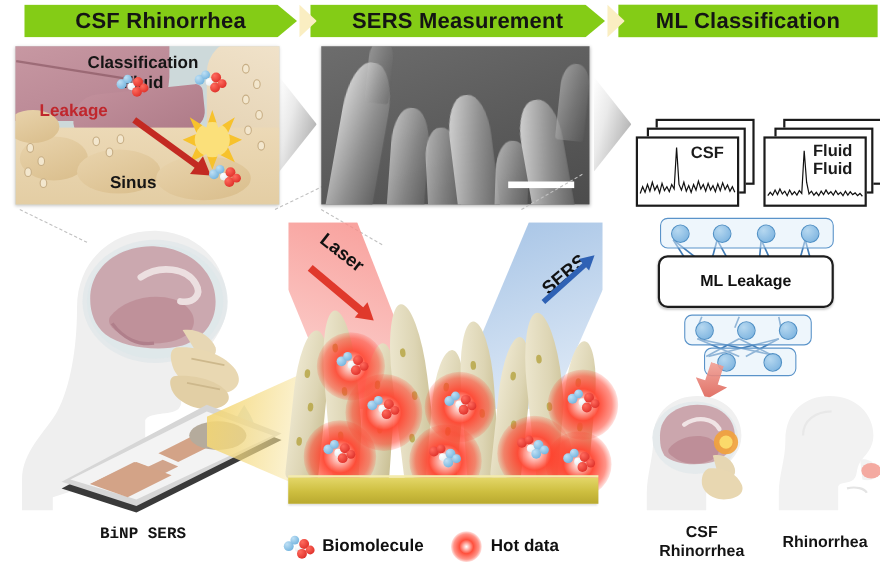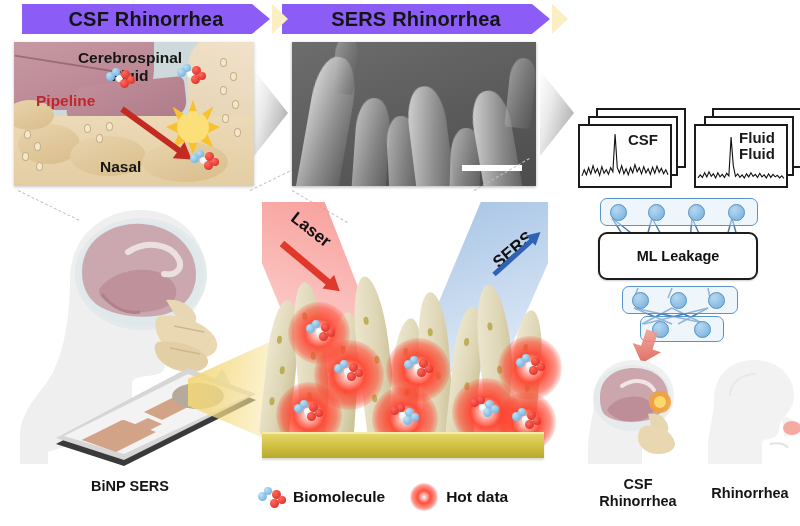--- a/index.html
+++ b/index.html
@@ -9,7 +9,7 @@
   .abs{position:absolute;}
 
   
-  .banner{position:absolute;top:4px;height:30px;background:#8b5cf6;
+  .banner{position:absolute;top:4px;height:30px;background:#84cc16;
     display:flex;align-items:center;justify-content:center;
     clip-path:polygon(0 0, calc(100% - 18px) 0, 100% 50%, calc(100% - 18px) 100%, 0 100%);}
   .banner.b1{left:22px;width:248px;}

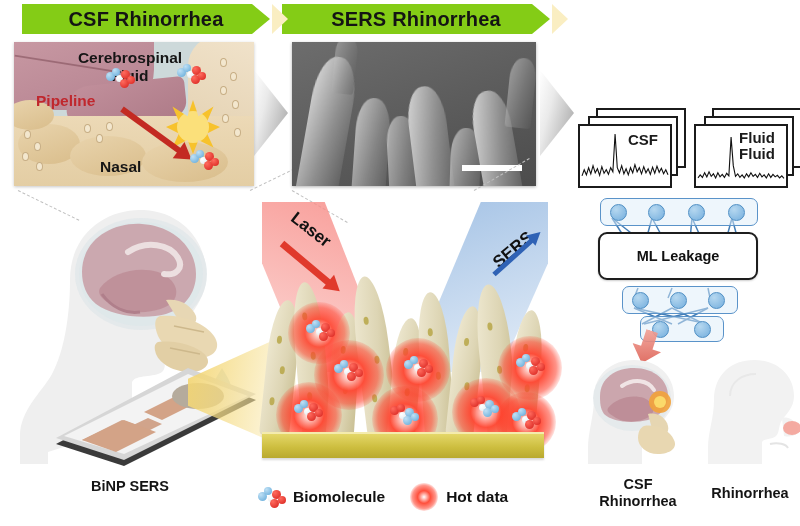--- a/index.html
+++ b/index.html
@@ -135,7 +135,7 @@
     <span>CSF Rhinorrhea</span>
   </div>
   <div class="banner b2">
-    <span>SERS Rhinorrhea</span>
+    <span>SERS Measurement</span>
   </div>
   <div class="notch" style="left:272px;"></div>
   <div class="notch" style="left:552px;"></div>

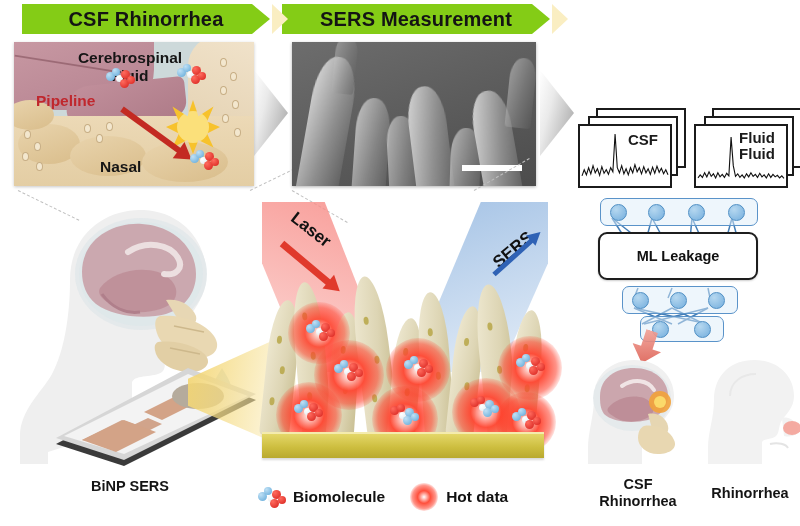--- a/index.html
+++ b/index.html
@@ -137,6 +137,9 @@
   <div class="banner b2">
     <span>SERS Measurement</span>
   </div>
+  <div class="banner b3">
+    <span>ML Classification</span>
+  </div>
   <div class="notch" style="left:272px;"></div>
   <div class="notch" style="left:552px;"></div>
 

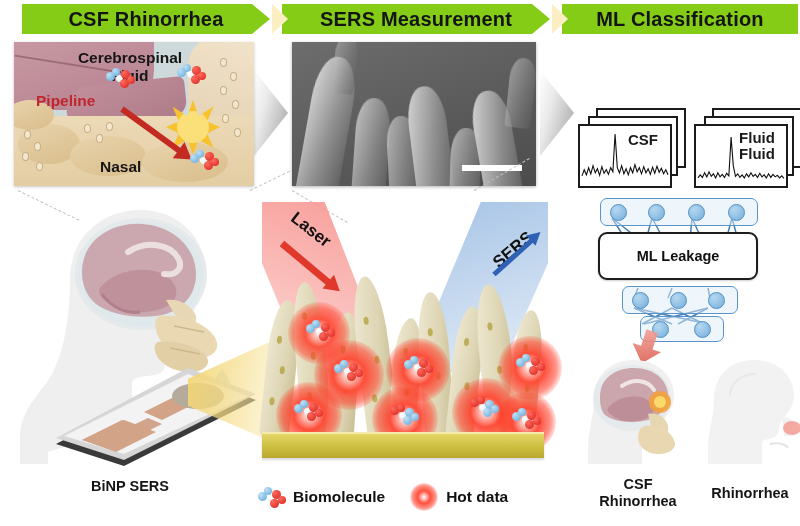--- a/index.html
+++ b/index.html
@@ -171,7 +171,7 @@
 
     <div class="burst" style="left:152px;top:58px;"></div>
 
-    <div class="lab-csf" style="left:26px;top:8px;width:180px;">Cerebrospinal</div>
+    <div class="lab-csf" style="left:26px;top:8px;width:180px;">Classification</div>
     <div class="lab-csf" style="left:26px;top:26px;width:180px;">Fluid</div>
     <div class="lab-leak" style="left:22px;top:50px;">Pipeline</div>
     <div class="lab-sinus" style="left:86px;top:116px;">Nasal</div>

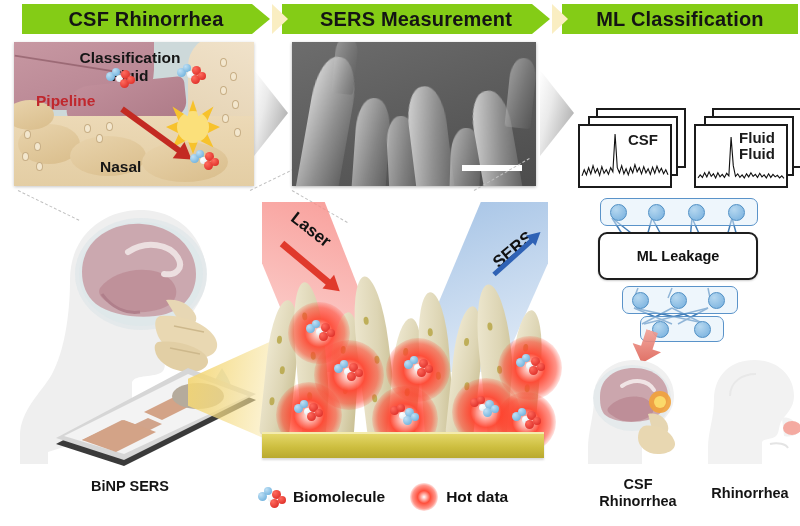--- a/index.html
+++ b/index.html
@@ -173,7 +173,7 @@
 
     <div class="lab-csf" style="left:26px;top:8px;width:180px;">Classification</div>
     <div class="lab-csf" style="left:26px;top:26px;width:180px;">Fluid</div>
-    <div class="lab-leak" style="left:22px;top:50px;">Pipeline</div>
+    <div class="lab-leak" style="left:22px;top:50px;">Leakage</div>
     <div class="lab-sinus" style="left:86px;top:116px;">Nasal</div>
 
     <div class="redarrow" style="left:108px;top:64px;transform:rotate(36deg);"></div>

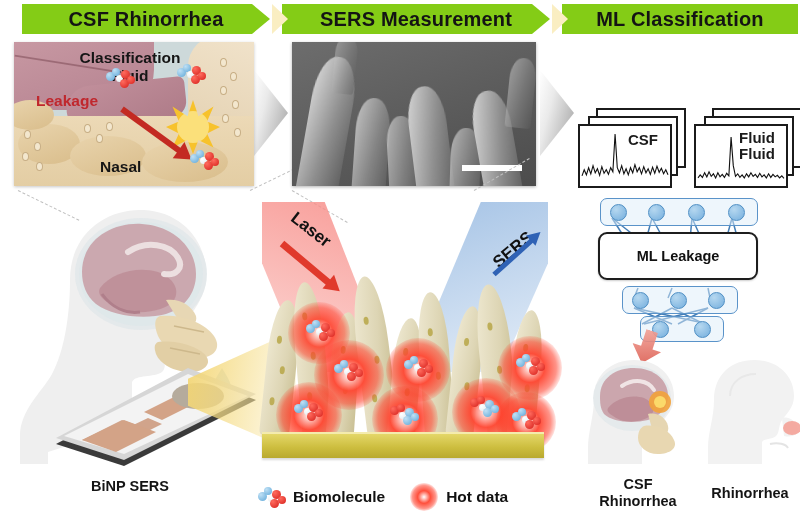--- a/index.html
+++ b/index.html
@@ -174,7 +174,7 @@
     <div class="lab-csf" style="left:26px;top:8px;width:180px;">Classification</div>
     <div class="lab-csf" style="left:26px;top:26px;width:180px;">Fluid</div>
     <div class="lab-leak" style="left:22px;top:50px;">Leakage</div>
-    <div class="lab-sinus" style="left:86px;top:116px;">Nasal</div>
+    <div class="lab-sinus" style="left:86px;top:116px;">Sinus</div>
 
     <div class="redarrow" style="left:108px;top:64px;transform:rotate(36deg);"></div>
 

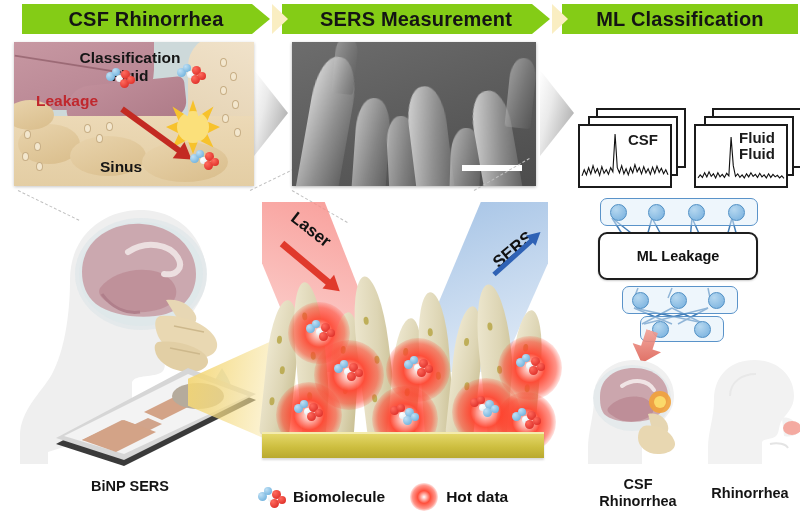--- a/index.html
+++ b/index.html
@@ -242,7 +242,7 @@
 
   <div class="wedge"></div>
 
-  <div class="lab-sub" style="top:478px;">BiNP SERS</div>
+  <div class="lab-sub" style="top:478px;font-family:Liberation Mono, monospace;">BiNP SERS</div>
 
   <div class="sem">
     <div class="pillar" style="left:14px;top:14px;width:42px;height:150px;transform:rotate(10deg);"></div>

